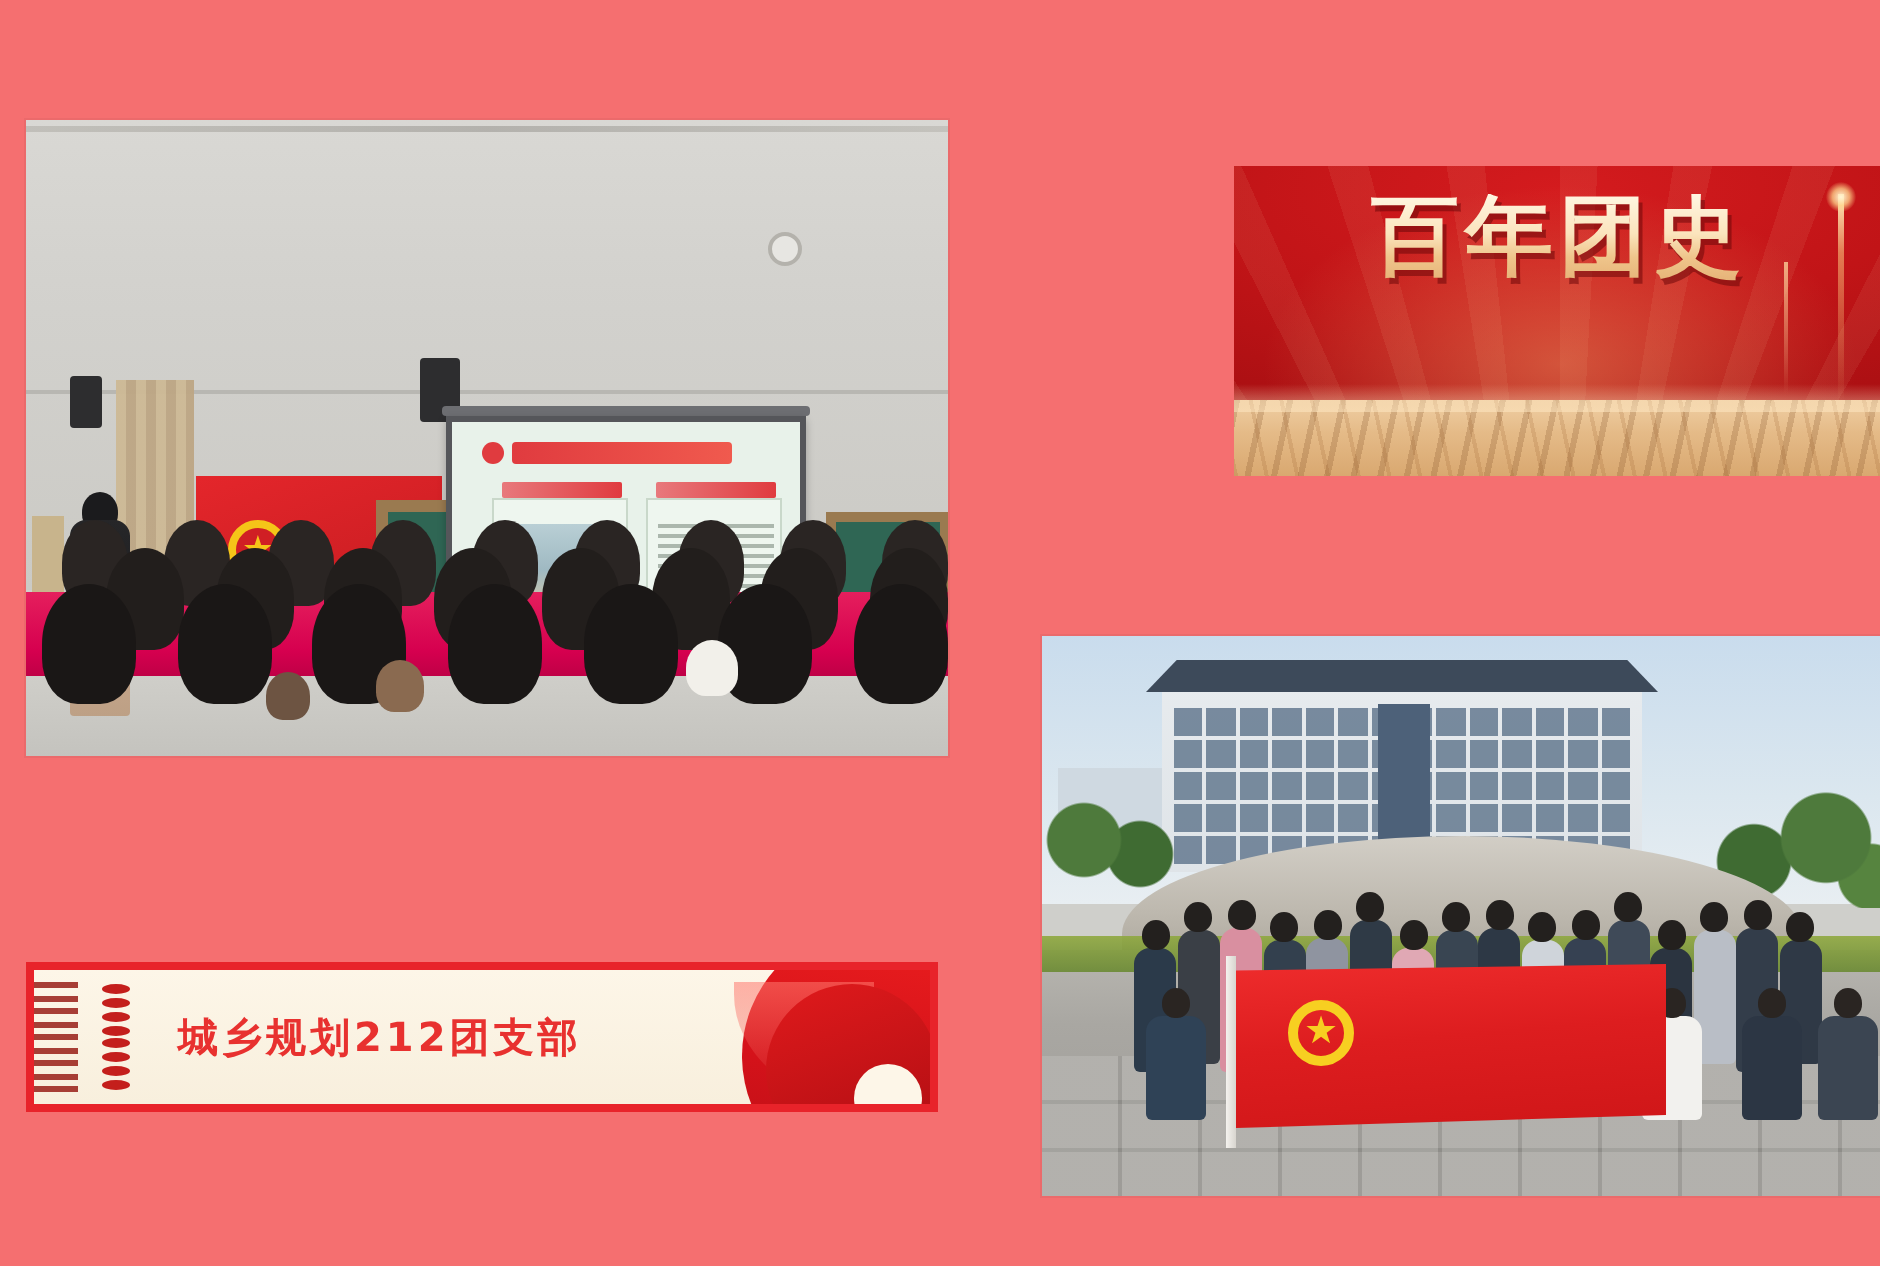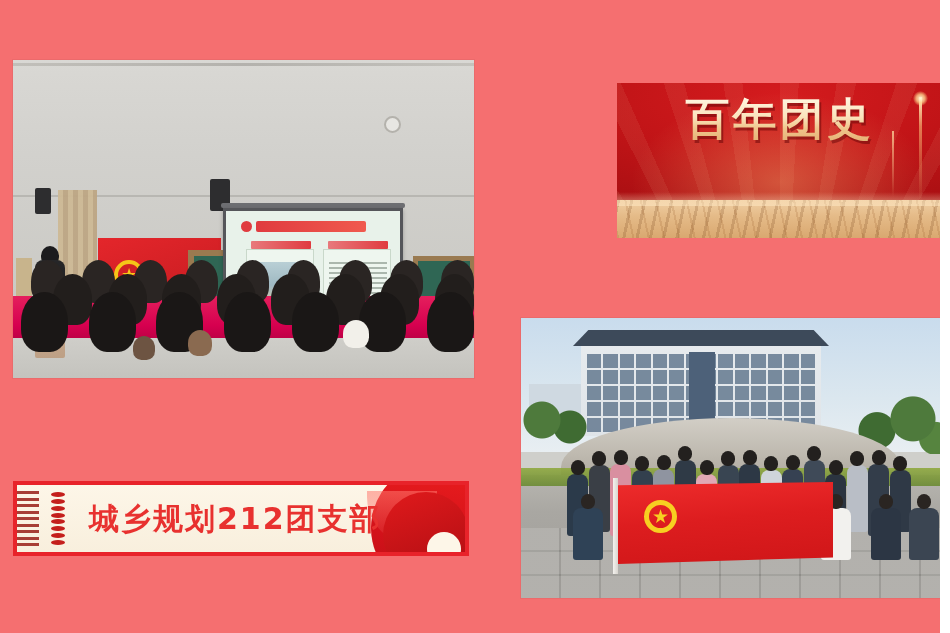--- a/index.html
+++ b/index.html
@@ -371,7 +371,7 @@
   #title-plate .plate-text {
     position: absolute; left: 72px; top: 50%; transform: translateY(-50%);
     font-family: "DejaVu Sans", "Liberation Sans", sans-serif;
-    font-size: 30px;
+    font-size: 20px;
     font-weight: 700;
     letter-spacing: 2px;
     color: #e8312f;

